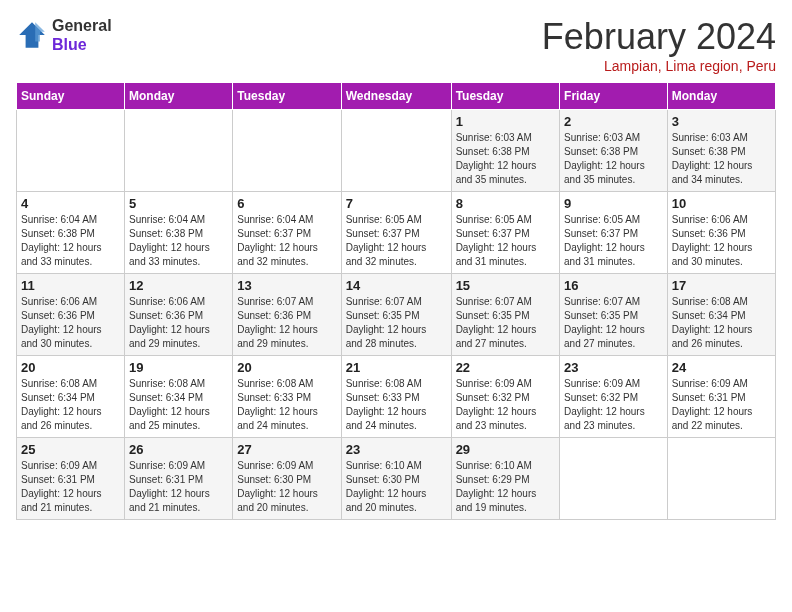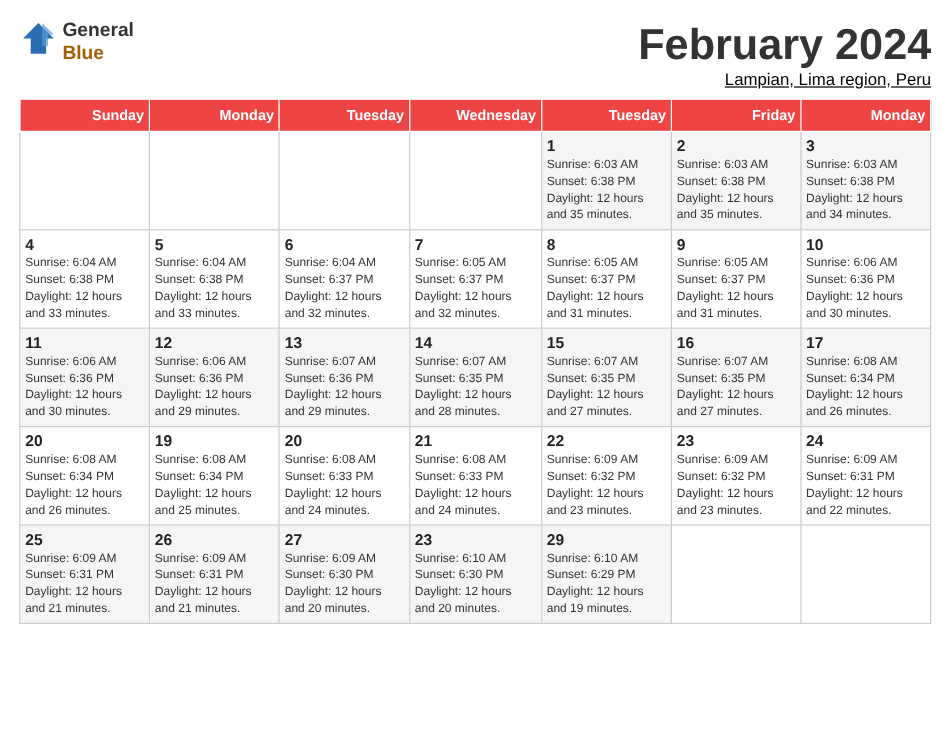--- a/index.html
+++ b/index.html
@@ -18,6 +18,7 @@
     }
     .logo {
       display: flex;
+      align-items: center;
       gap: 4px;
     }
     .logo-icon {

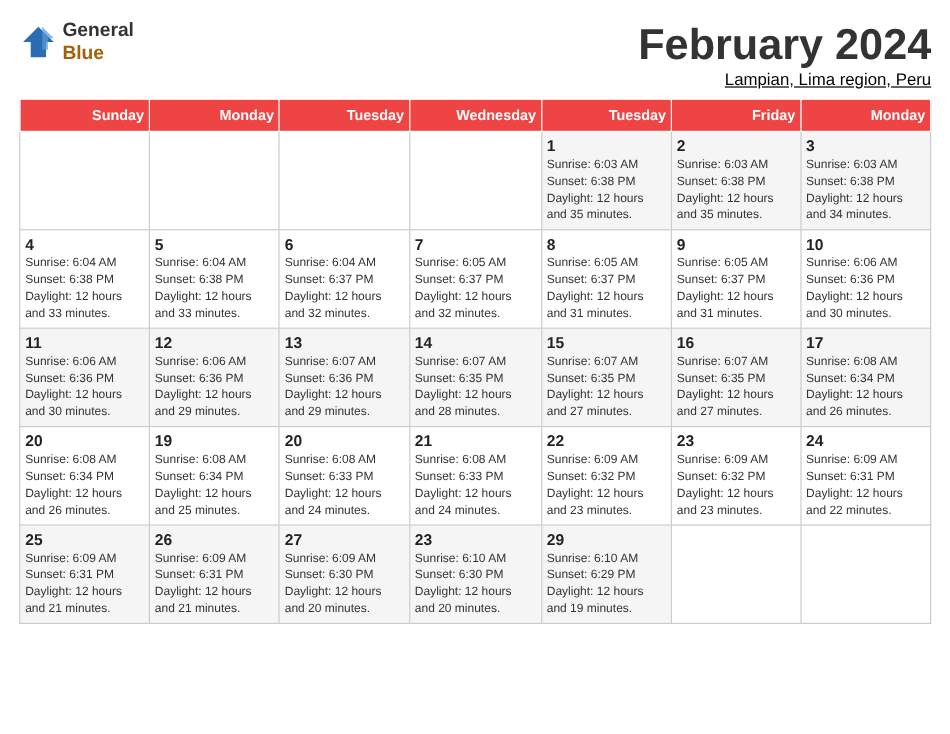--- a/index.html
+++ b/index.html
@@ -97,7 +97,7 @@
       <div style="font-size:16px;font-weight:bold;color:#333;line-height:1.2;">
         <span style="color:#333;">General</span>
       </div>
-      <div style="font-size:16px;font-weight:bold;color:#a16207;line-height:1.2;">
+      <div style="font-size:16px;font-weight:bold;color:#6d28d9;line-height:1.2;">
         <span>Blue</span>
       </div>
     </div>

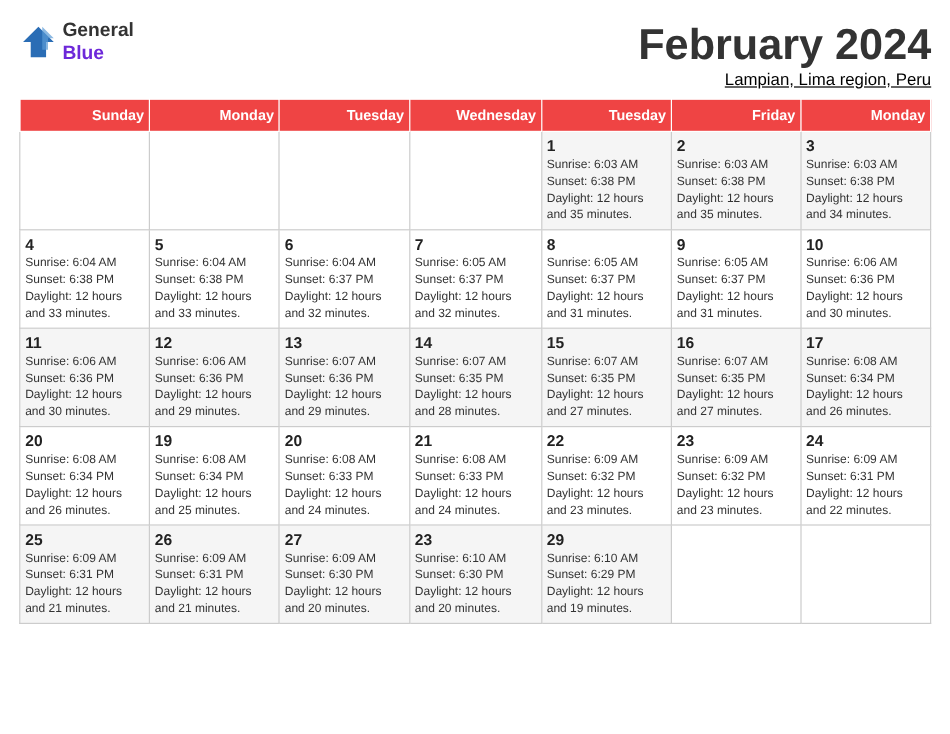--- a/index.html
+++ b/index.html
@@ -31,7 +31,7 @@
     .cal-title {
       font-size: 36px;
       color: #333;
-      font-weight: bold;
+      font-weight: normal;
     }
     .cal-subtitle {
       font-size: 14px;

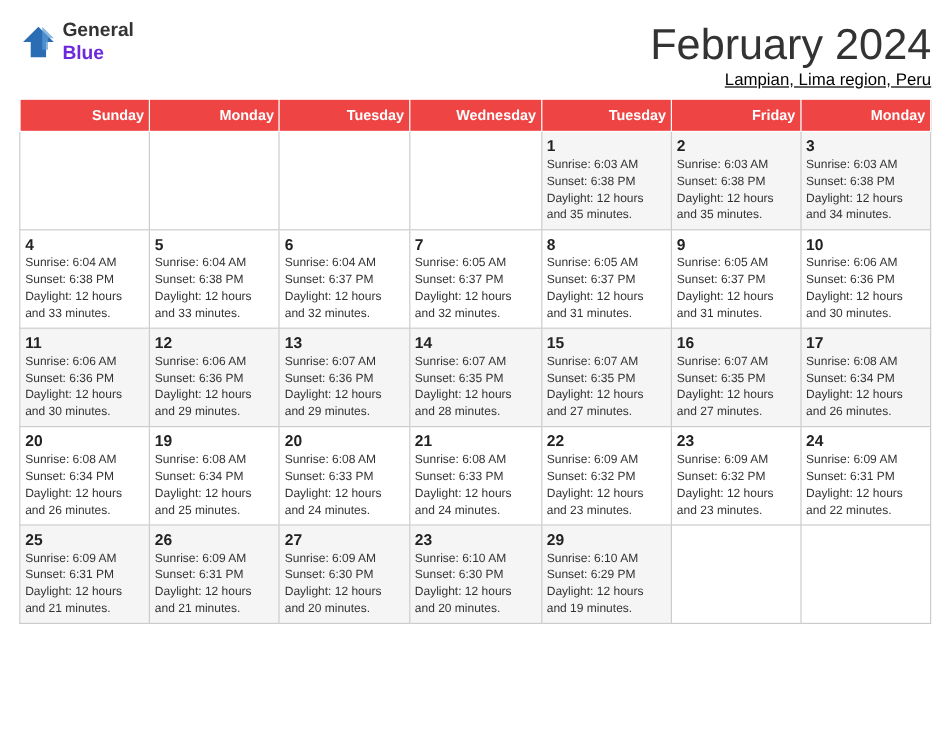--- a/index.html
+++ b/index.html
@@ -35,8 +35,7 @@
     }
     .cal-subtitle {
       font-size: 14px;
-      color: #000000;
-      text-decoration: underline;
+      color: #b91c1c;
     }
     table {
       width: 100%;

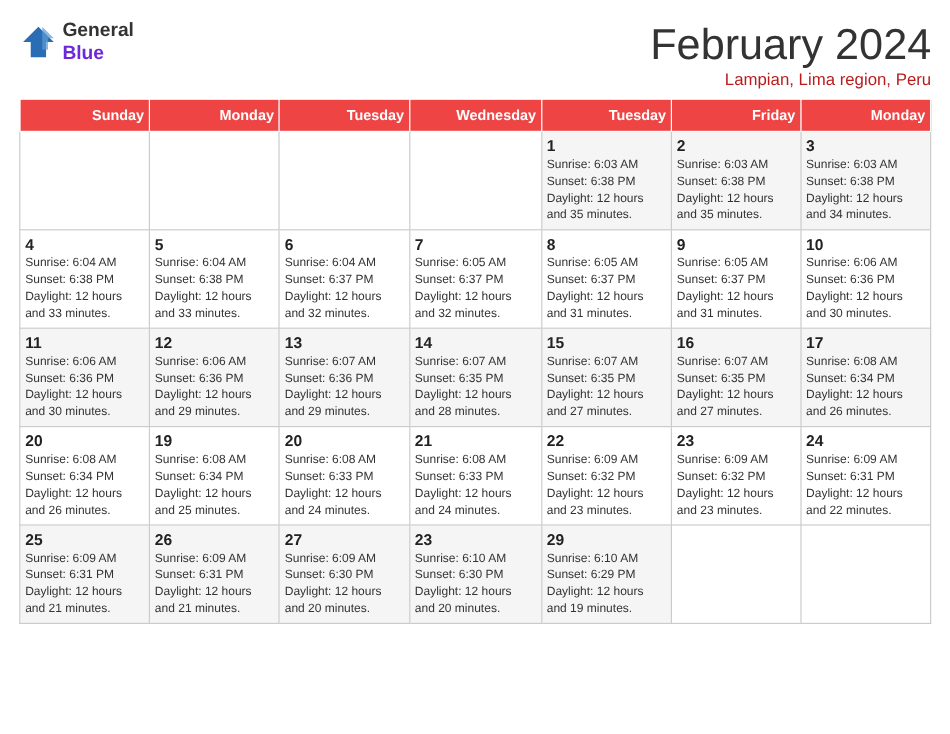--- a/index.html
+++ b/index.html
@@ -43,10 +43,10 @@
       font-size: 11px;
     }
     thead tr th {
-      background-color: #ef4444;
+      background-color: #a21caf;
       color: #fff;
       padding: 6px 4px;
-      text-align: right;
+      text-align: left;
       font-size: 12px;
       font-weight: bold;
       border: 1px solid #fff;

